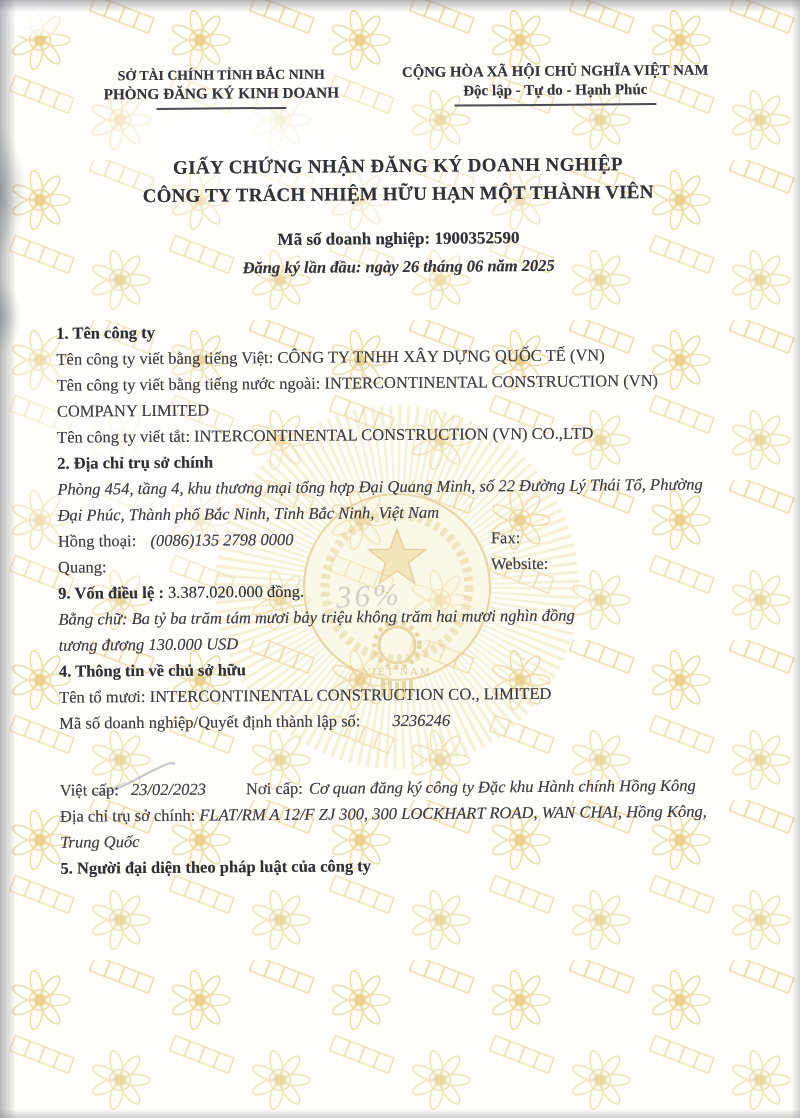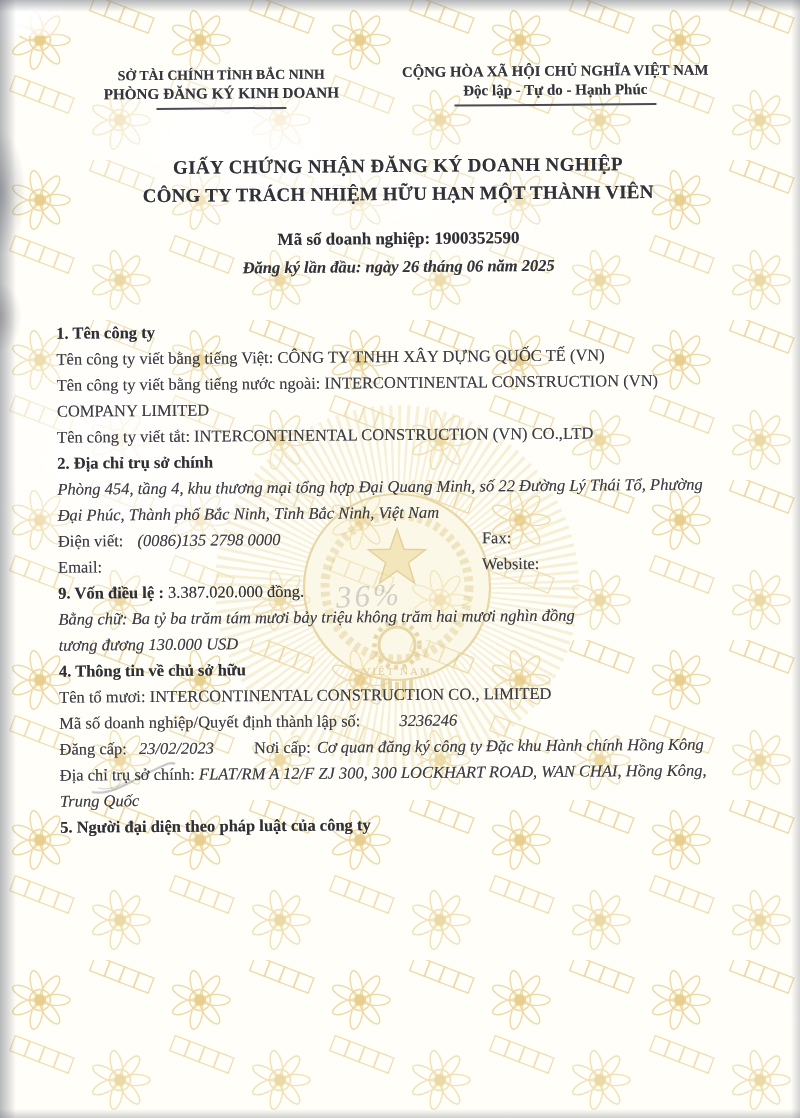--- a/index.html
+++ b/index.html
@@ -182,7 +182,7 @@
       <p class="h">2. Địa chỉ trụ sở chính</p>
       <p class="addr">Phòng 454, tầng 4, khu thương mại tổng hợp Đại Quang Minh, số 22 Đường Lý Thái Tổ, Phường Đại Phúc, Thành phố Bắc Ninh, Tỉnh Bắc Ninh, Việt Nam</p>
       <p class="row">
-        <span>Điện viết:</span>
+        <span>Hồng thoại:</span>
         <span class="i vgap">(0086)135 2798 0000</span>
         <span class="fax-label">Fax:</span>
       </p>

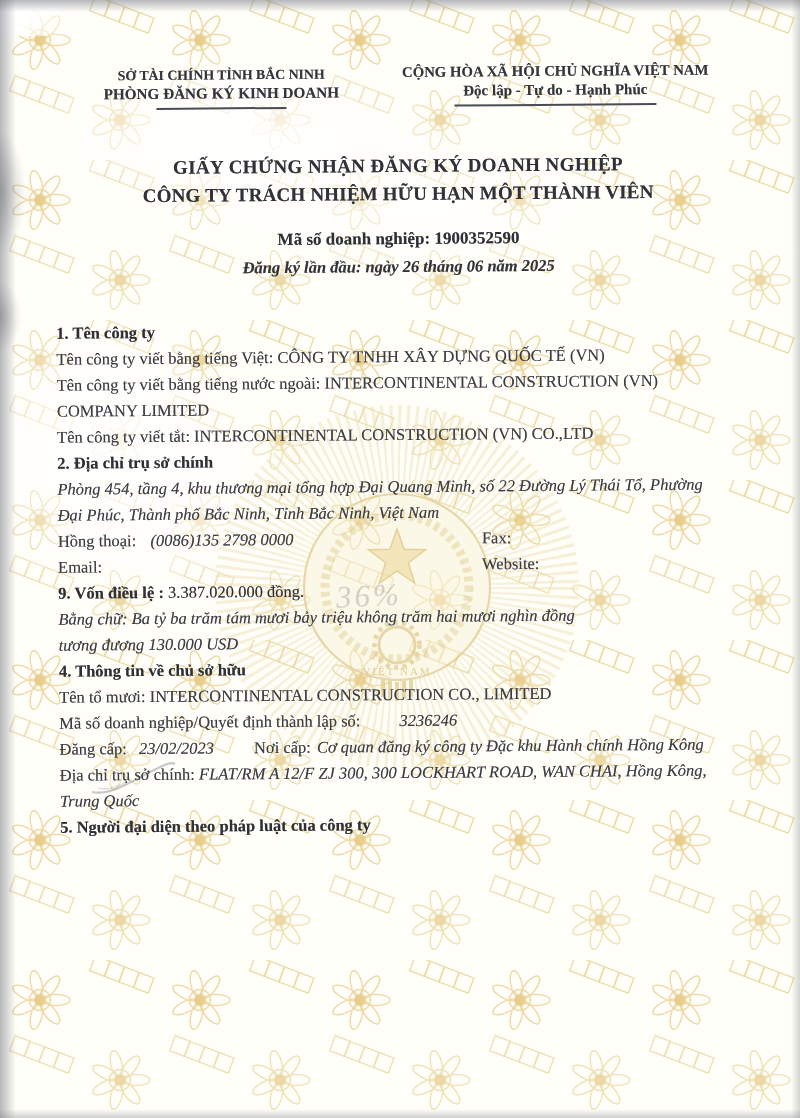--- a/index.html
+++ b/index.html
@@ -55,7 +55,7 @@
   .addr { font-style:italic; max-width:668px; }
   .hqline { max-width:668px; }
   .row { position:relative; }
-  .fax-label, .website-label { position:absolute; left:424px; top:0; }
+  .fax-label, .website-label { position:absolute; left:433px; top:0; }
   .vgap { margin-left:10px; }
   .regnum { margin-left:35px; }
   .words2 { margin-top:8px; }

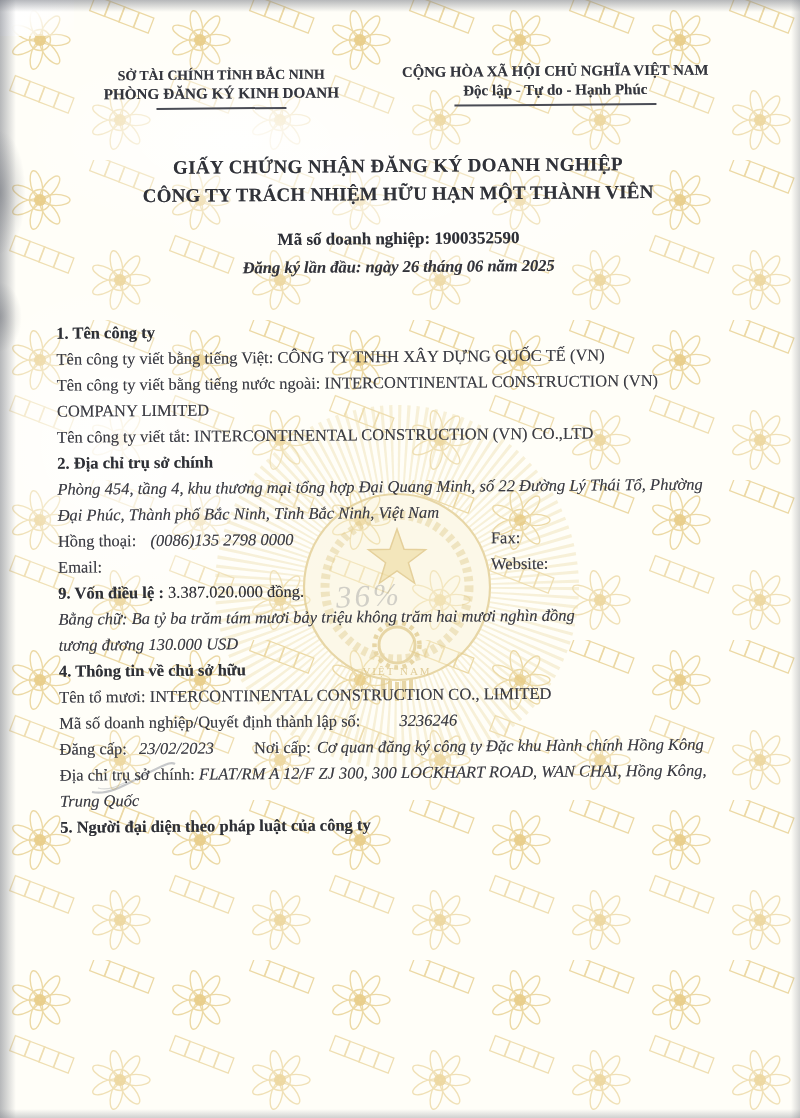--- a/index.html
+++ b/index.html
@@ -187,7 +187,7 @@
         <span class="fax-label">Fax:</span>
       </p>
       <p class="row">
-        <span>Email:</span>
+        <span>Quang:</span>
         <span class="website-label">Website:</span>
       </p>
 

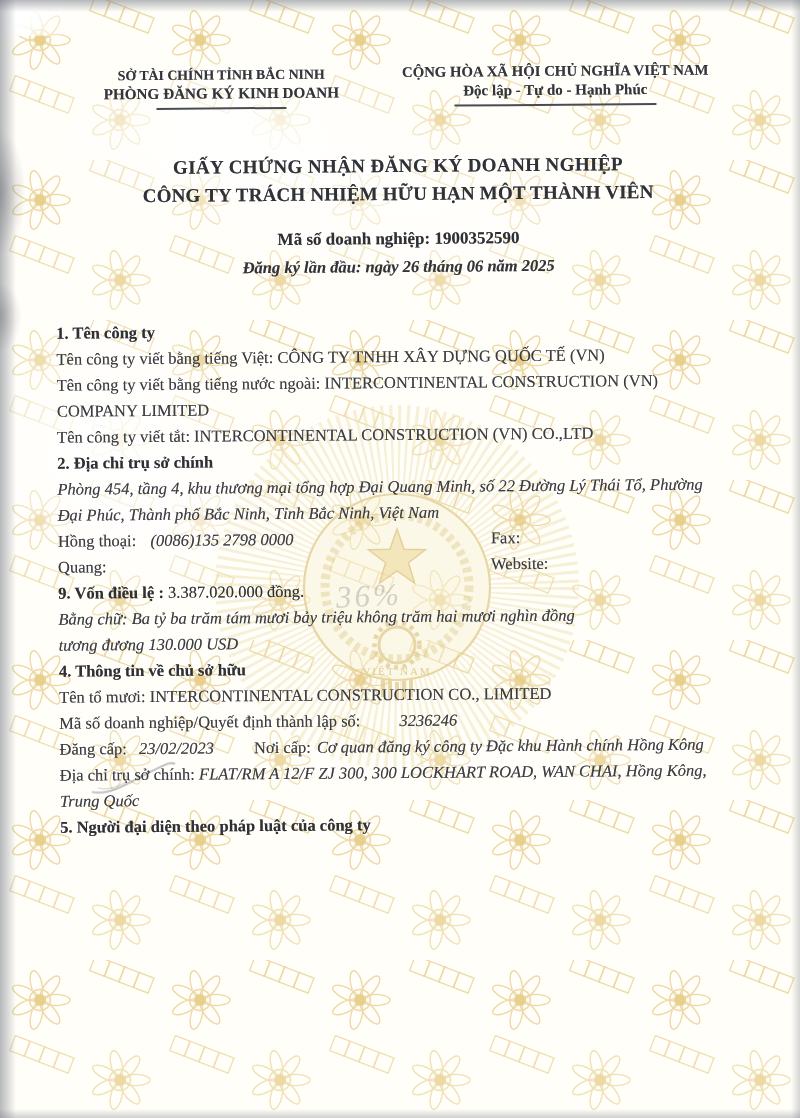--- a/index.html
+++ b/index.html
@@ -57,7 +57,7 @@
   .row { position:relative; }
   .fax-label, .website-label { position:absolute; left:433px; top:0; }
   .vgap { margin-left:10px; }
-  .regnum { margin-left:35px; }
+  .regnum { margin-left:28px; }
   .words2 { margin-top:8px; }
   .flexrow { display:flex; align-items:baseline; }
   .datecell { margin-left:12px; }

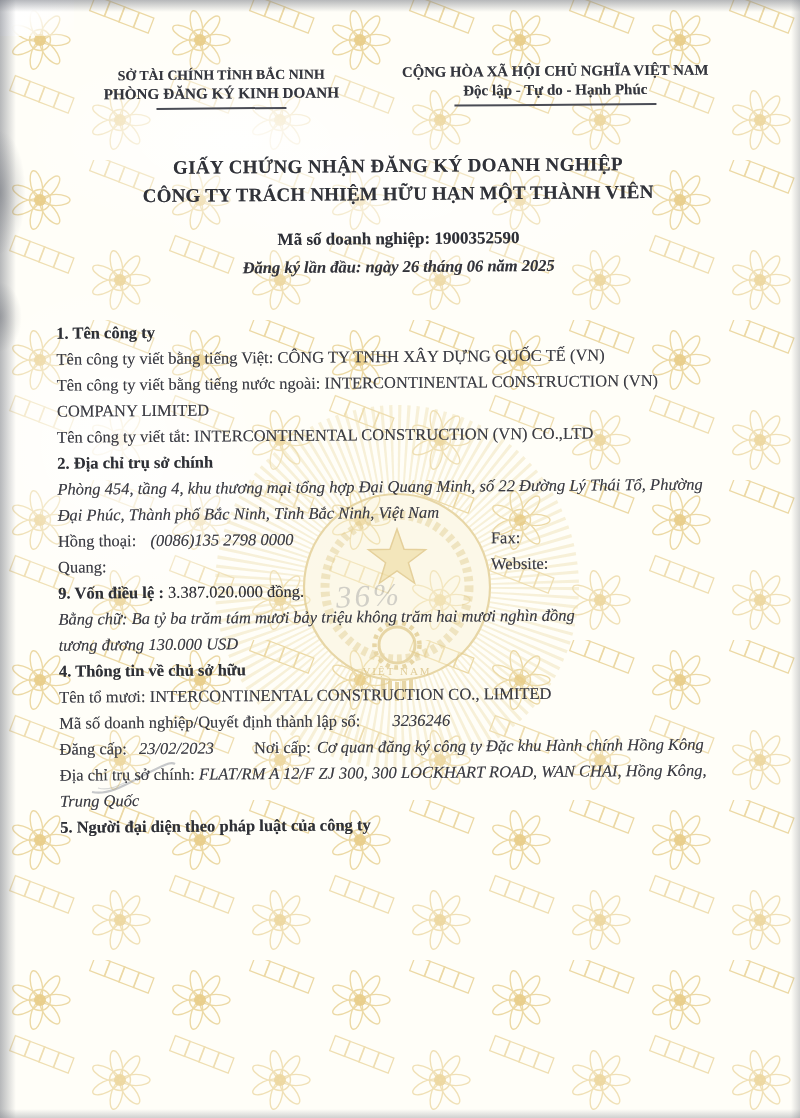--- a/index.html
+++ b/index.html
@@ -208,7 +208,7 @@
         <span class="i regnum">3236246</span>
       </p>
       <div class="flexrow">
-        <span>Đăng cấp:</span>
+        <span>Việt cấp:</span>
         <span class="i datecell">23/02/2023</span>
         <span class="placelbl">Nơi cấp:</span>
         <span class="i place">Cơ quan đăng ký công ty Đặc khu Hành chính Hồng Kông</span>

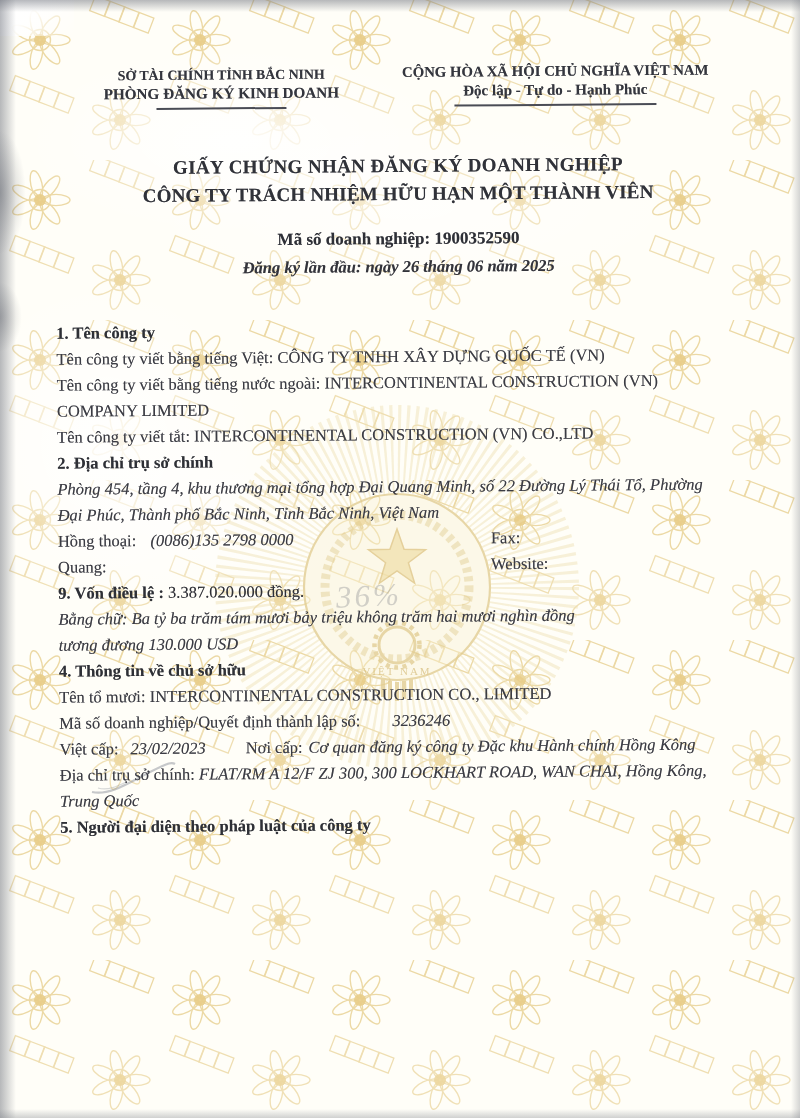--- a/index.html
+++ b/index.html
@@ -61,7 +61,7 @@
   .words2 { margin-top:8px; }
   .flexrow { display:flex; align-items:baseline; }
   .datecell { margin-left:12px; }
-  .placelbl { margin-left:40px; }
+  .placelbl { margin-left:40px;margin-top:41px; }
   .place { width:430px; margin-left:6px; }
   .s5 { margin-top:4px; }
 

